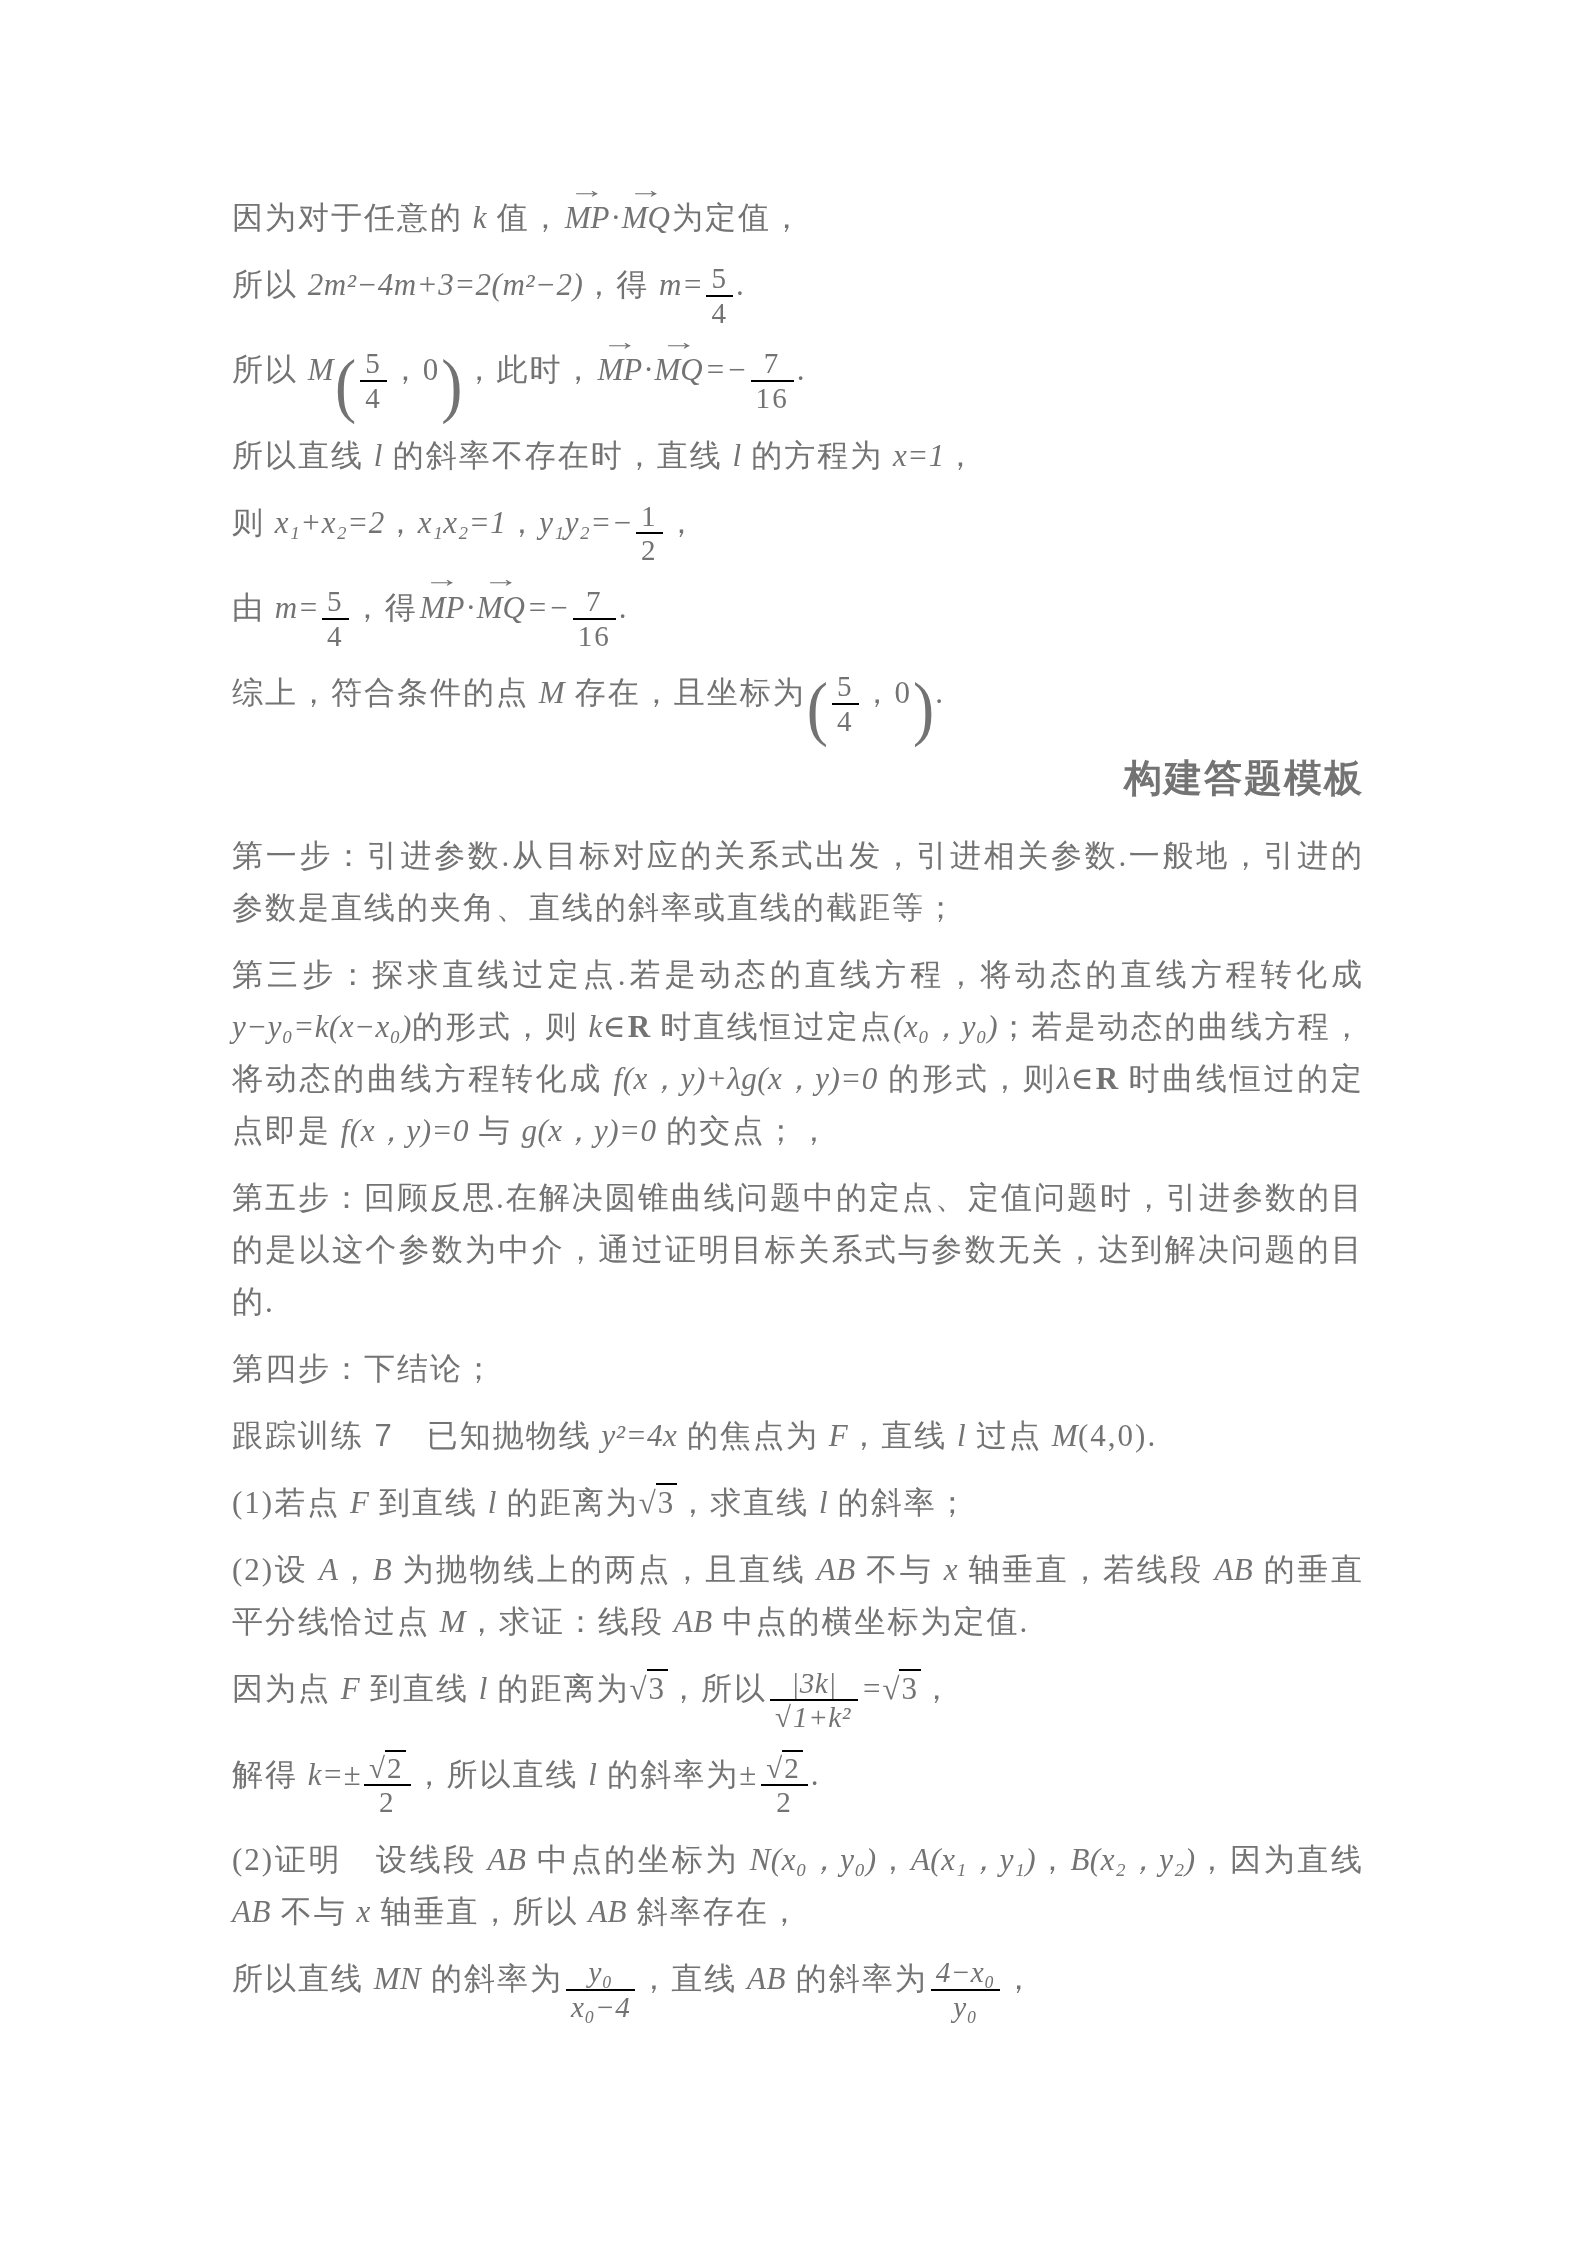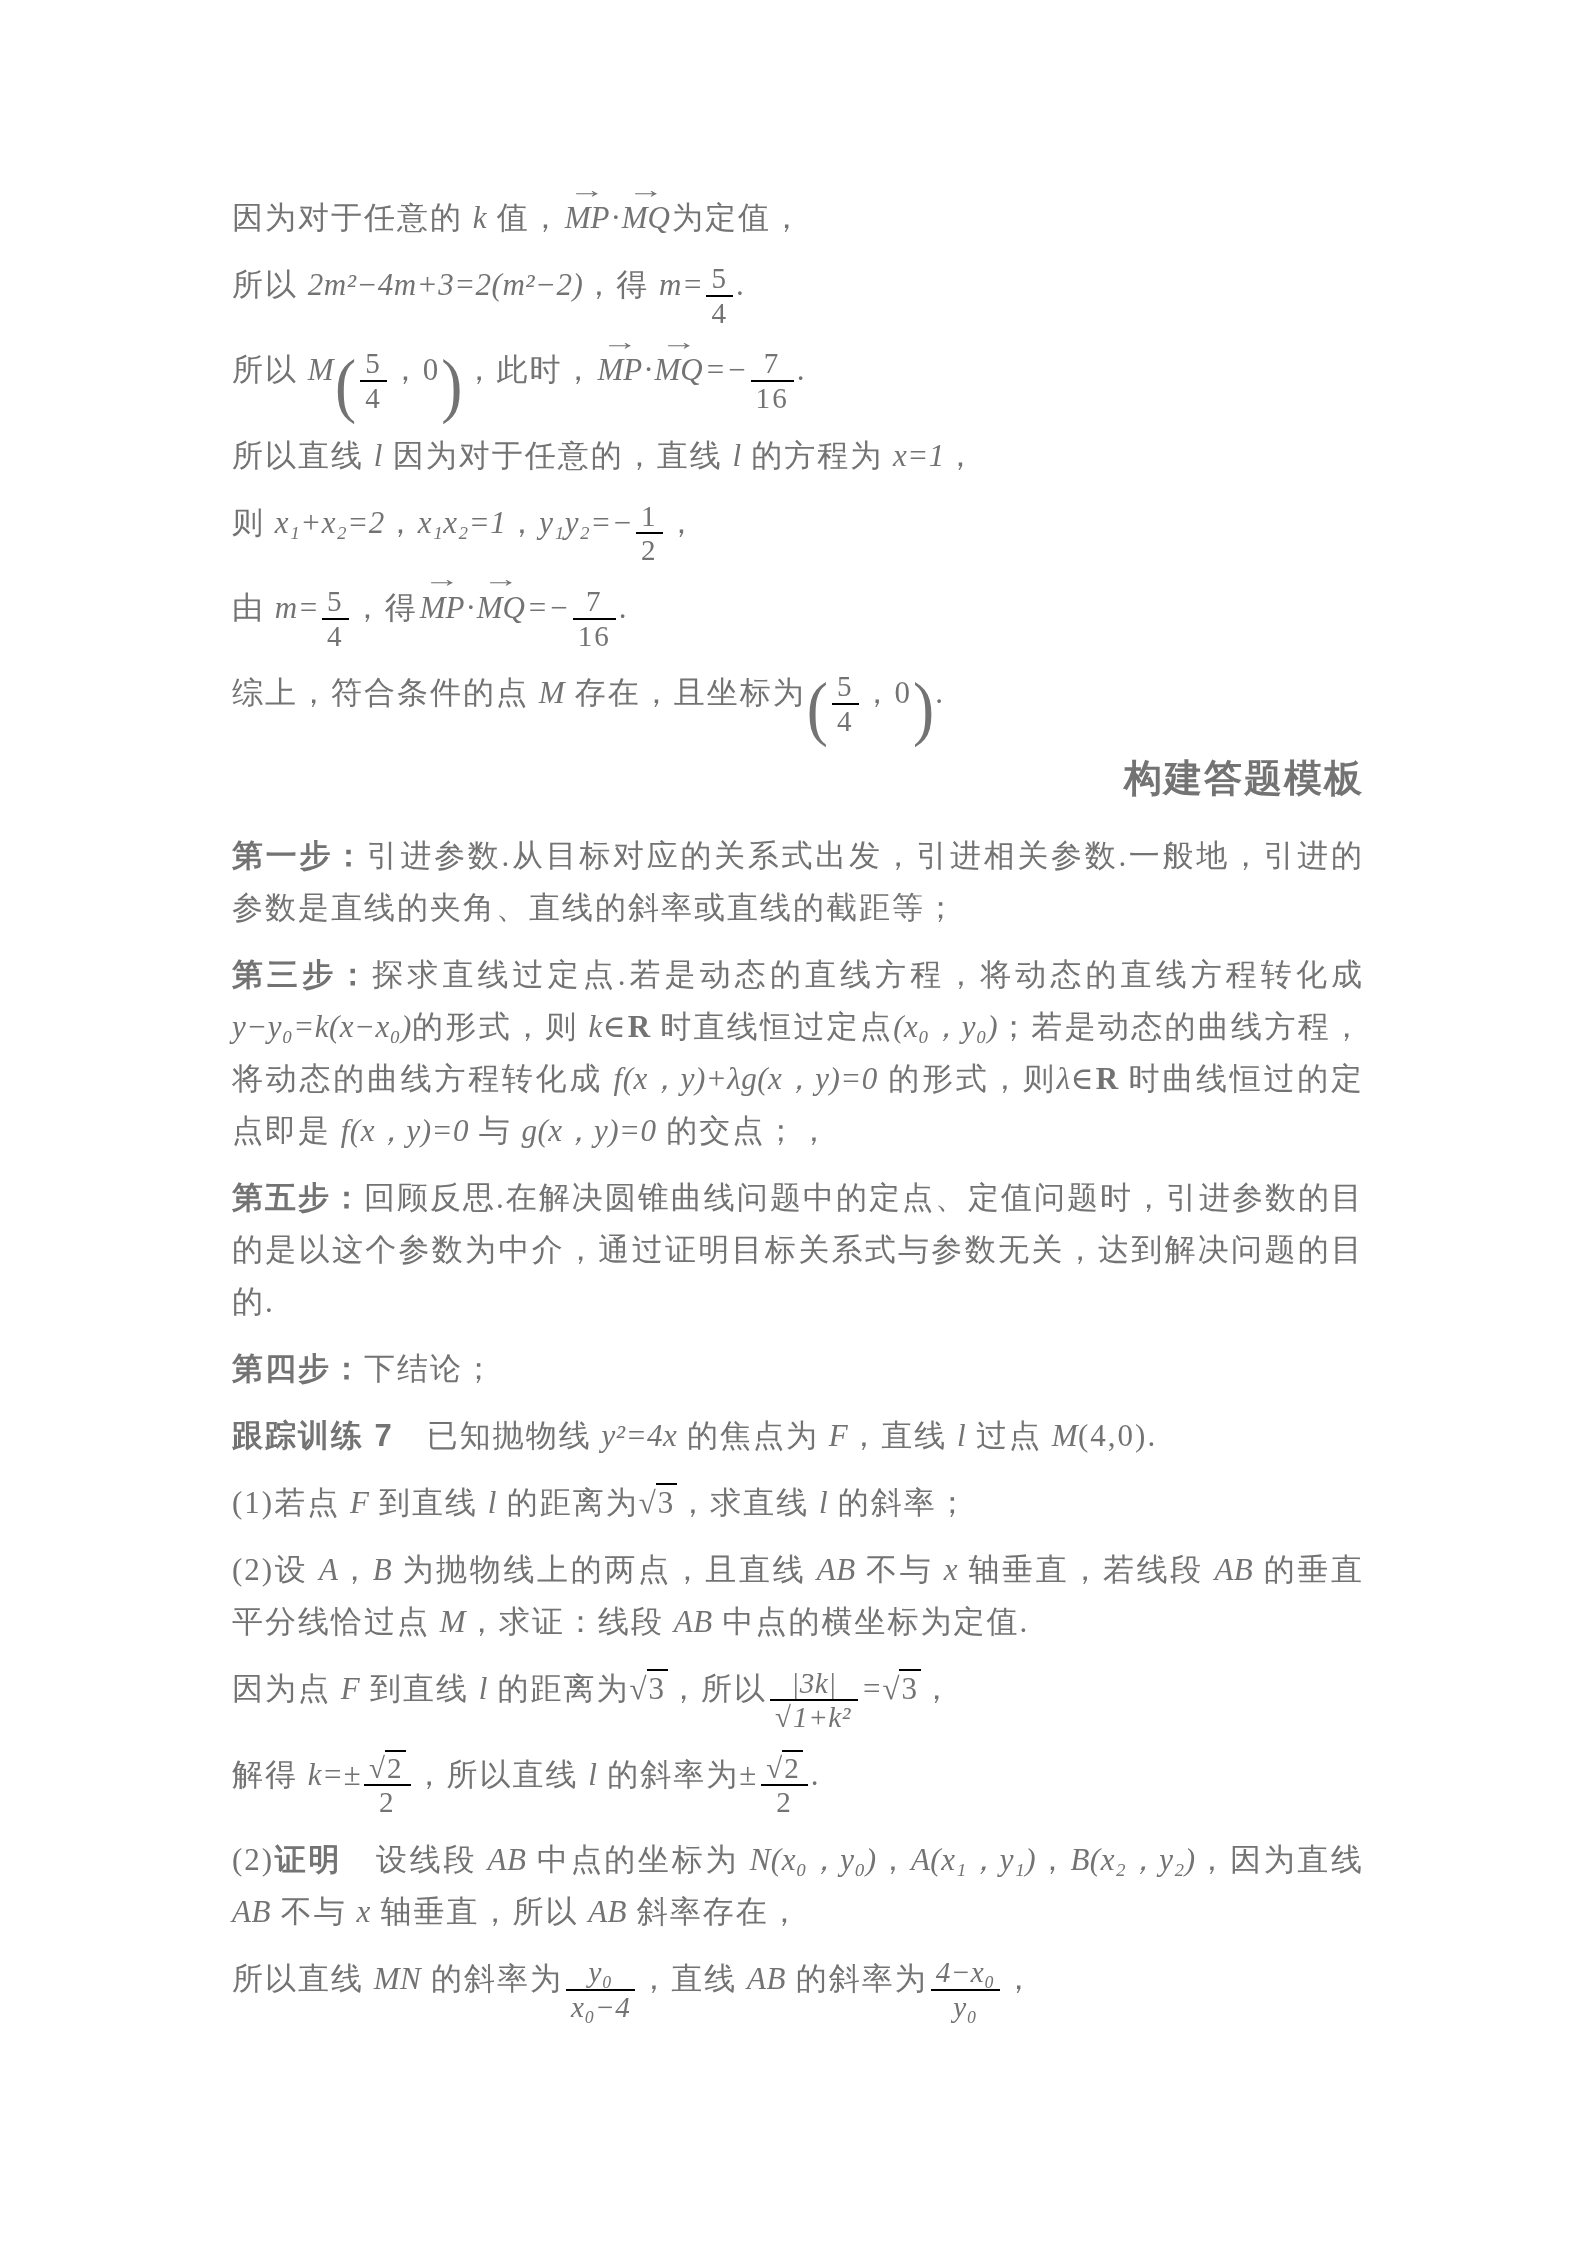--- a/index.html
+++ b/index.html
@@ -84,7 +84,7 @@
       <div class="para"><span class="t">因为对于任意的 </span><span class="m">k</span><span class="t"> 值，</span><span class="vec">MP</span><span class="m">·</span><span class="vec">MQ</span><span class="t">为定值，</span></div>
       <div class="para"><span class="t">所以 </span><span class="m">2m²−4m+3=2(m²−2)</span><span class="t">，得 </span><span class="m">m=</span><span class="frac"><span class="num"><span class="t">5</span></span><span class="den"><span class="t">4</span></span></span><span class="t">.</span></div>
       <div class="para"><span class="t">所以 </span><span class="m">M</span><span class="bigp">(</span><span class="frac"><span class="num"><span class="t">5</span></span><span class="den"><span class="t">4</span></span></span><span class="t">，0</span><span class="bigp">)</span><span class="t">，此时，</span><span class="vec">MP</span><span class="m">·</span><span class="vec">MQ</span><span class="m">=−</span><span class="frac"><span class="num"><span class="t">7</span></span><span class="den"><span class="t">16</span></span></span><span class="t">.</span></div>
-      <div class="para"><span class="t">所以直线 </span><span class="m">l</span><span class="t"> 因为对于任意的，直线 </span><span class="m">l</span><span class="t"> 的方程为 </span><span class="m">x=1</span><span class="t">，</span></div>
+      <div class="para"><span class="t">所以直线 </span><span class="m">l</span><span class="t"> 的斜率不存在时，直线 </span><span class="m">l</span><span class="t"> 的方程为 </span><span class="m">x=1</span><span class="t">，</span></div>
       <div class="para"><span class="t">则 </span><span class="m">x₁+x₂=2</span><span class="t">，</span><span class="m">x₁x₂=1</span><span class="t">，</span><span class="m">y₁y₂=−</span><span class="frac"><span class="num"><span class="t">1</span></span><span class="den"><span class="t">2</span></span></span><span class="t">，</span></div>
       <div class="para"><span class="t">由 </span><span class="m">m=</span><span class="frac"><span class="num"><span class="t">5</span></span><span class="den"><span class="t">4</span></span></span><span class="t">，得</span><span class="vec">MP</span><span class="m">·</span><span class="vec">MQ</span><span class="m">=−</span><span class="frac"><span class="num"><span class="t">7</span></span><span class="den"><span class="t">16</span></span></span><span class="t">.</span></div>
       <div class="para"><span class="t">综上，符合条件的点 </span><span class="m">M</span><span class="t"> 存在，且坐标为</span><span class="bigp">(</span><span class="frac"><span class="num"><span class="t">5</span></span><span class="den"><span class="t">4</span></span></span><span class="t">，0</span><span class="bigp">)</span><span class="t">.</span></div>

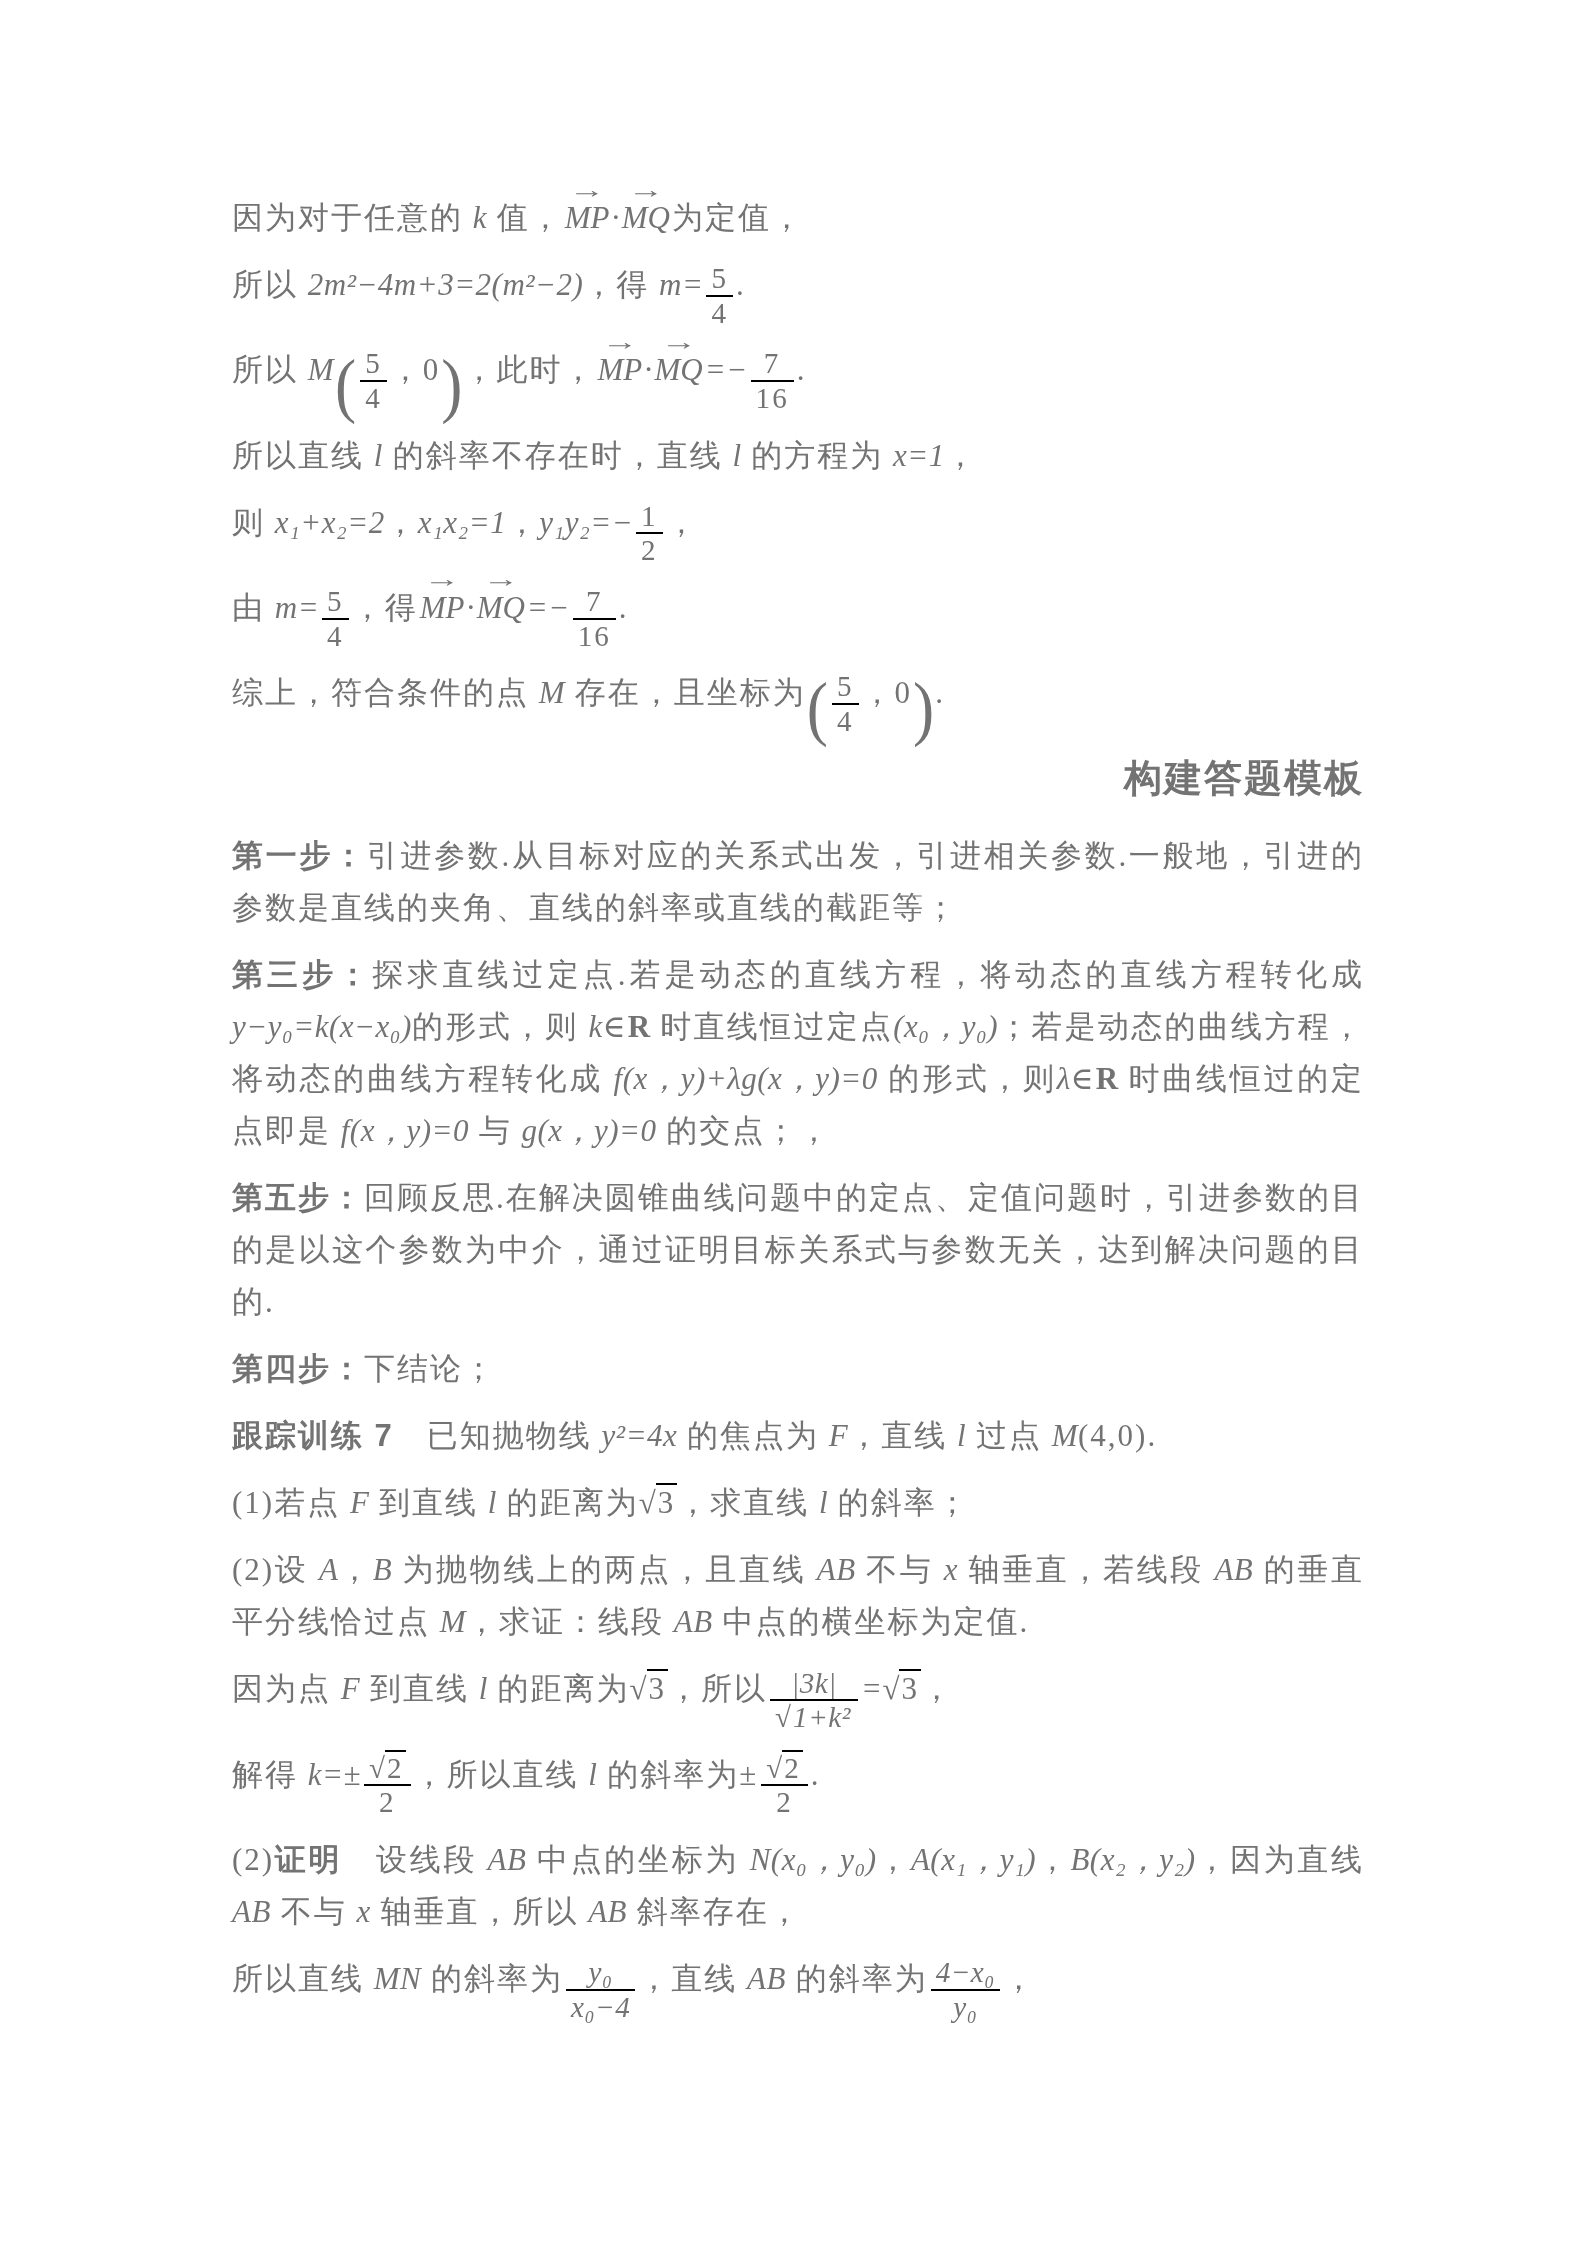--- a/index.html
+++ b/index.html
@@ -24,7 +24,7 @@
   }
   .t{font-style:normal;letter-spacing:2px;}
   .m{font-style:italic;letter-spacing:0.5px;}
-  .b{font-weight:bold;font-style:normal;letter-spacing:2px;
+  .b{font-weight:normal;font-style:normal;letter-spacing:2px;
      font-family:"Liberation Sans","DejaVu Sans",sans-serif;}
   .bm{font-weight:bold;font-style:normal;}
   .heading{

